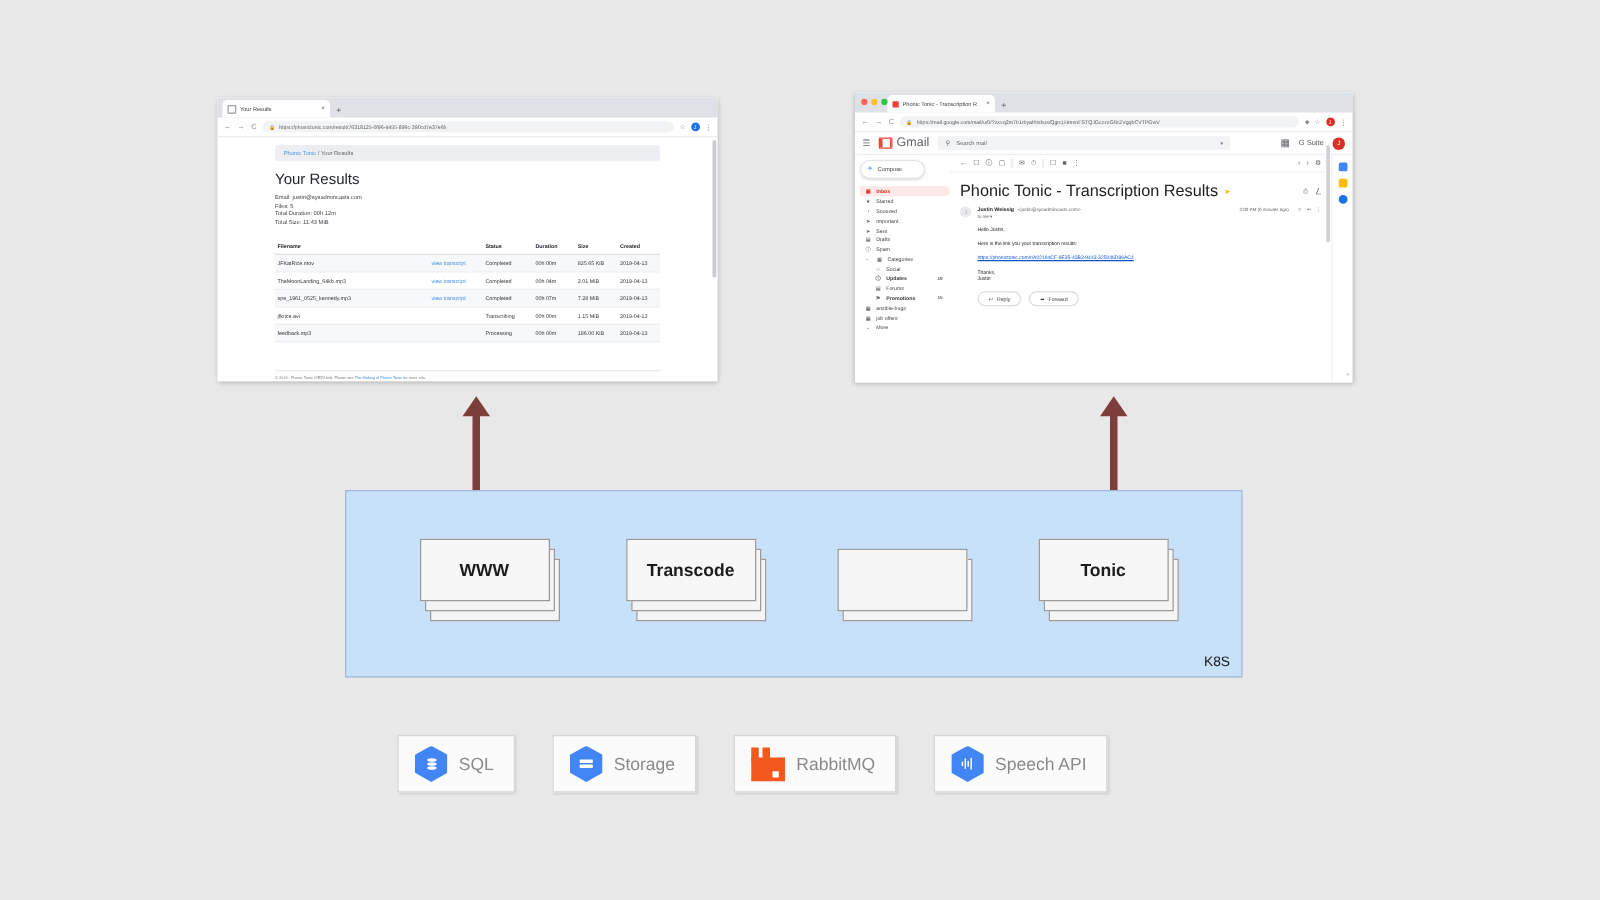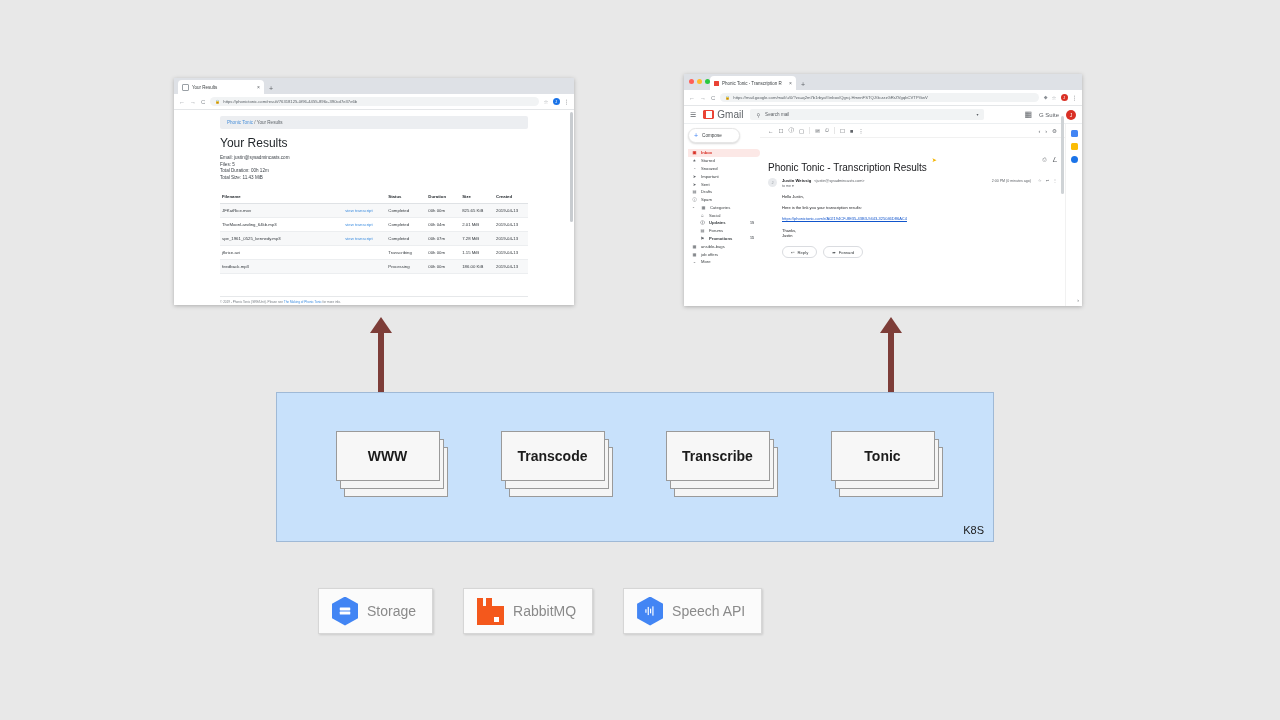--- a/index.html
+++ b/index.html
@@ -274,7 +274,7 @@
     display: flex; align-items: center; gap: 5px;
     padding: 7px 8px 2px 8px;
   }
-  .gm-subject { font-size: 10px; color: #202124; font-weight: 400; margin-top: 17px; }
+  .gm-subject { font-size: 13px; color: #202124; font-weight: 400; }
   .gm-imp { color: #f4b400; font-size: 6px; }
   .gm-subject-icons { margin-left: auto; display: flex; gap: 6px; color: #5f6368; font-size: 5px; }
   .gm-msg { padding: 3px 8px 0 8px; display: flex; gap: 5px; }

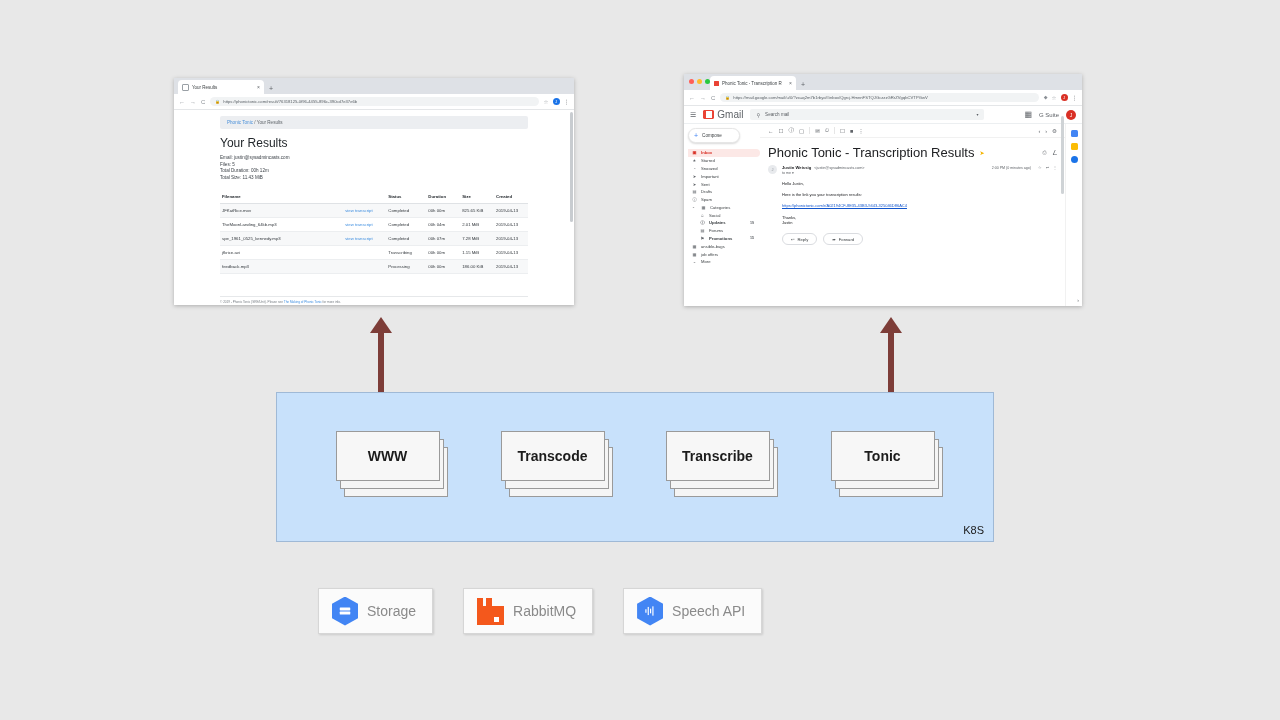--- a/index.html
+++ b/index.html
@@ -757,7 +757,6 @@
       <div class="card-stack">
         <span class="card c3"></span>
         <span class="card c2"></span>
-        <span class="card c1">Transcribe</span>
       </div>
       <div class="card-stack">
         <span class="card c3"></span>

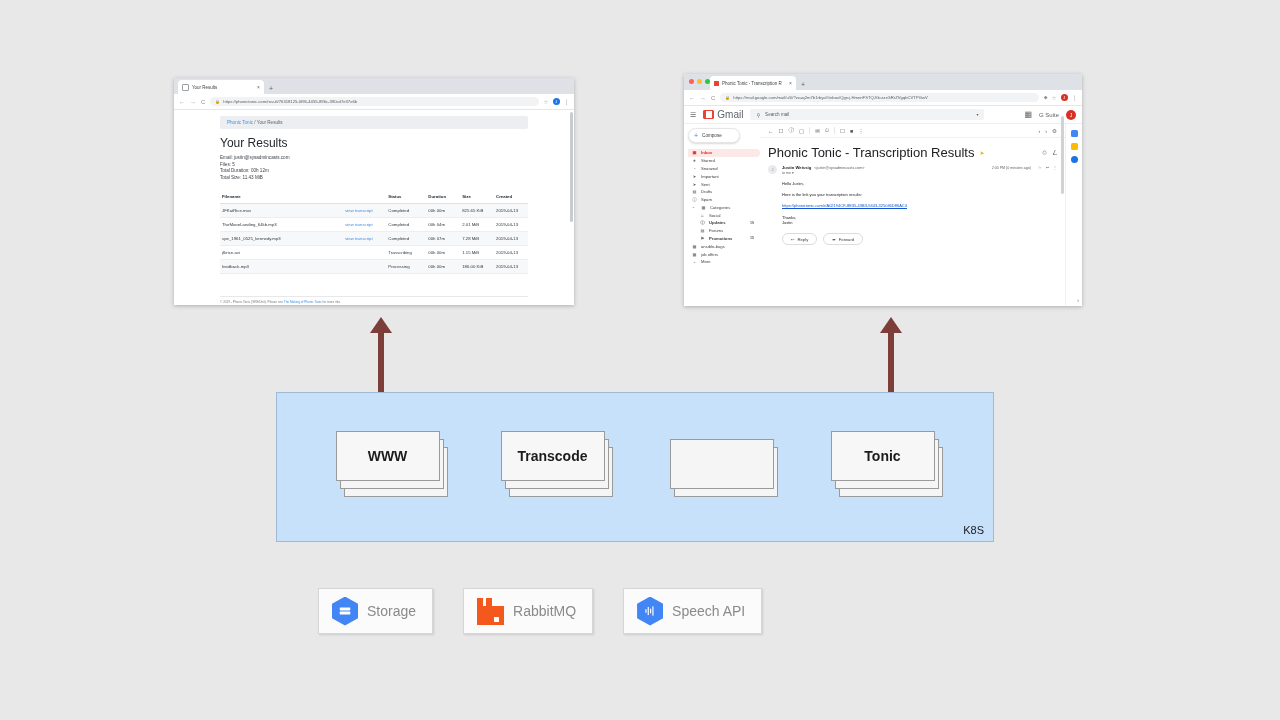--- a/index.html
+++ b/index.html
@@ -770,6 +770,16 @@
   <div class="chips">
     <div class="chip">
       <span class="hexicon">
+        <svg width="13" height="13" viewBox="0 0 24 24" fill="#fff">
+          <ellipse cx="12" cy="5.5" rx="7" ry="2.6"></ellipse>
+          <ellipse cx="12" cy="11.5" rx="7" ry="2.6"></ellipse>
+          <ellipse cx="12" cy="17.5" rx="7" ry="2.6"></ellipse>
+        </svg>
+      </span>
+      <span class="chip-label">SQL</span>
+    </div>
+    <div class="chip">
+      <span class="hexicon">
         <svg width="14" height="14" viewBox="0 0 24 24" fill="#fff">
           <rect x="3" y="6" width="18" height="5" rx="1"></rect>
           <rect x="3" y="13" width="18" height="5" rx="1"></rect>

